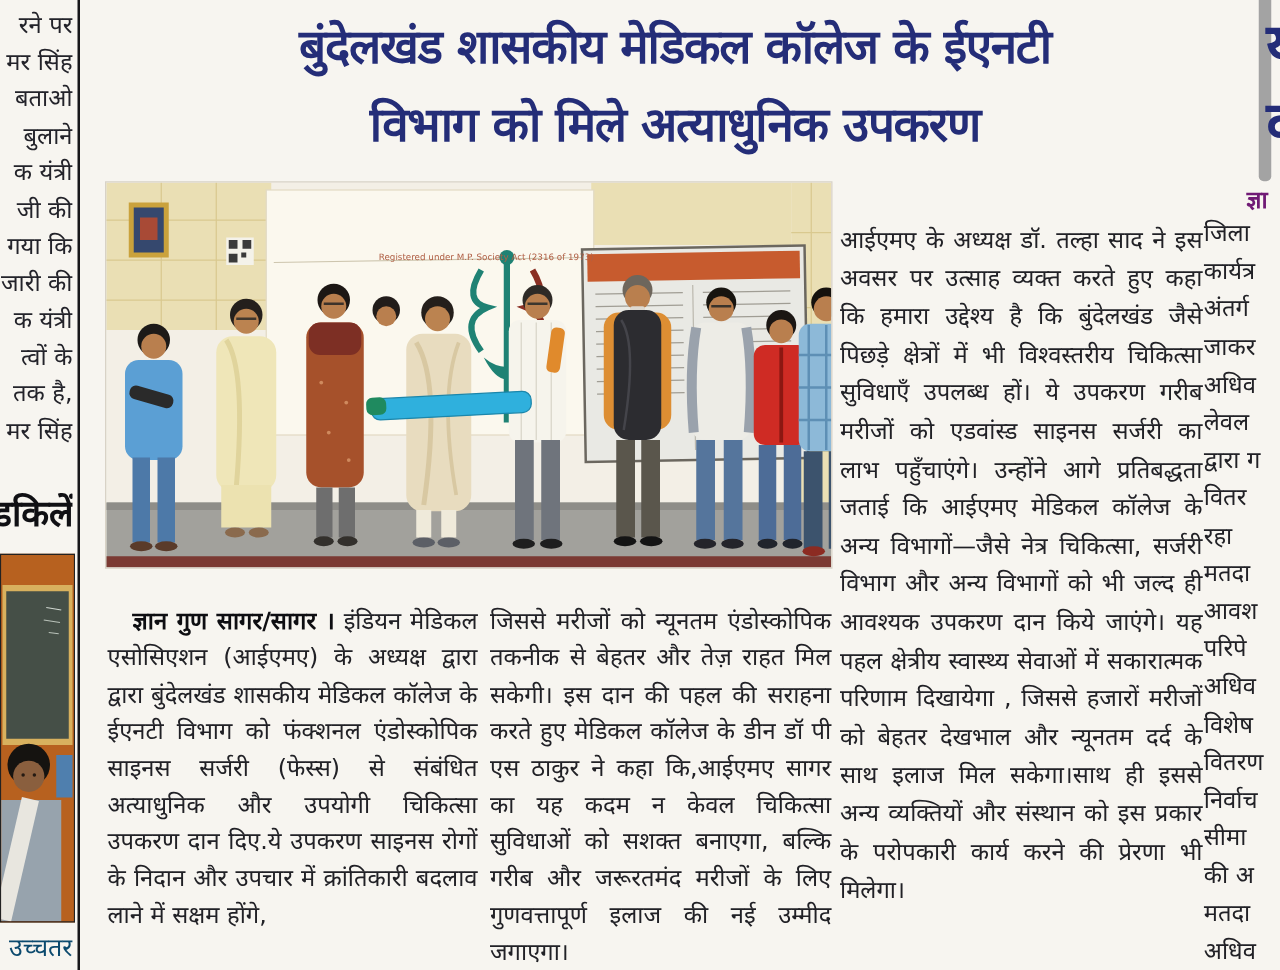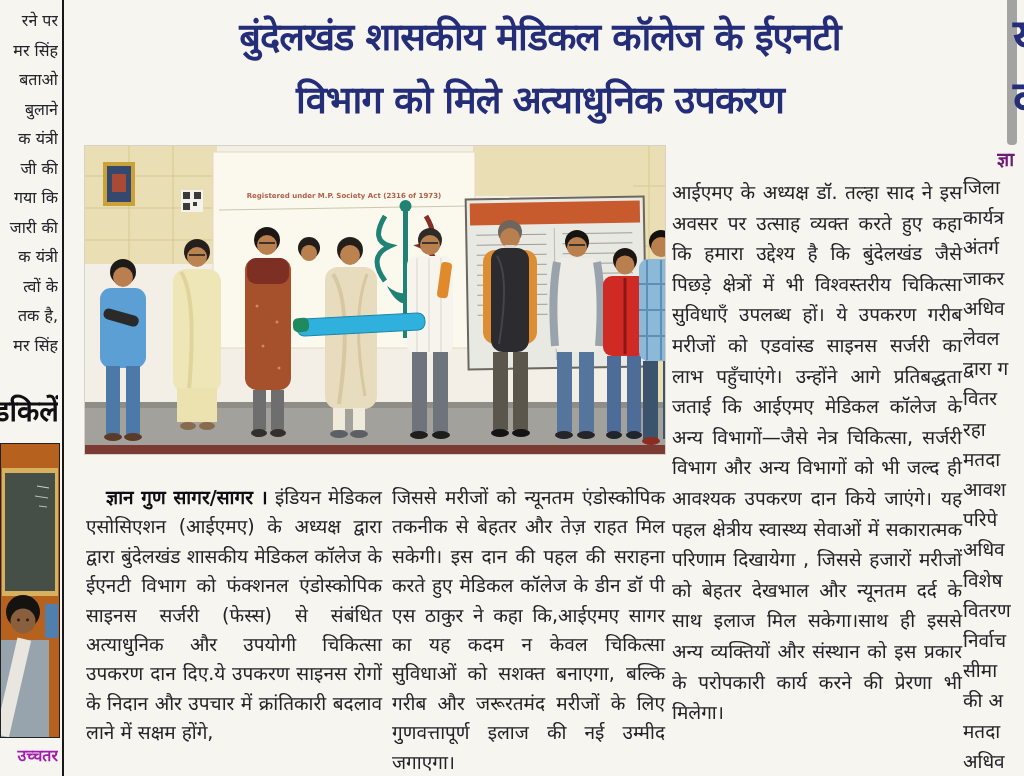--- a/index.html
+++ b/index.html
@@ -11,7 +11,7 @@
   }
   .abs{position:absolute;}
   
-  #left-strip{left:0;top:6px;width:58px;text-align:right;font-size:16px;line-height:29.5px;color:#23232a;overflow:hidden;}
+  #left-strip{left:0;top:6px;width:58px;text-align:right;font-size:19px;line-height:29.5px;color:#23232a;overflow:hidden;}
   #left-strip span{display:block;white-space:nowrap;}
   #left-rule{left:62px;top:0;width:2px;height:776px;background:#17171a;}
   #left-heading{left:-6px;top:390px;width:64px;text-align:right;font-size:29px;font-weight:bold;color:#101014;white-space:nowrap;overflow:hidden;}

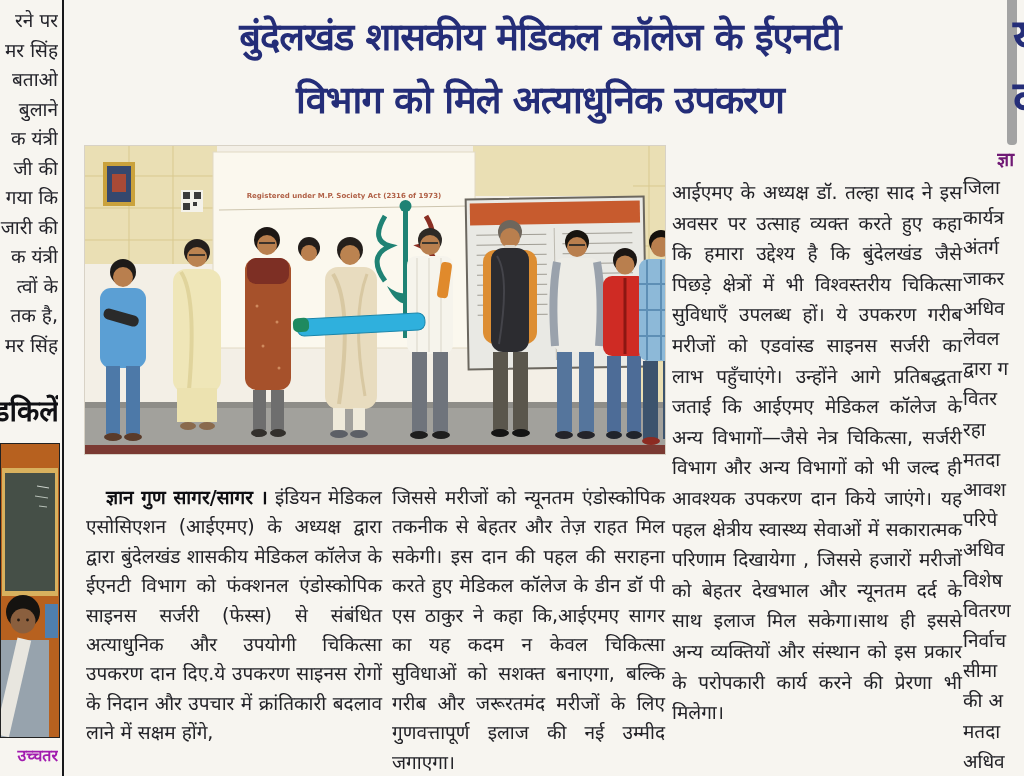--- a/index.html
+++ b/index.html
@@ -27,7 +27,7 @@
   .banner-text{position:absolute;left:130px;width:258px;text-align:center;color:#c23a28;font-weight:bold;}
   #banner-l1{top:12px;font-size:14.5px;letter-spacing:.5px;}
   #banner-l2{top:31px;font-size:11px;letter-spacing:1px;}
-  #banner-l3{top:46px;font-size:7px;color:#b06046;font-weight:bold;}
+  #banner-l3{top:56px;font-size:7px;color:#b06046;font-weight:normal;padding-left:45px;}
 
   
   .bodycol{font-size:19px;line-height:29.4px;text-align:justify;color:#212126;}

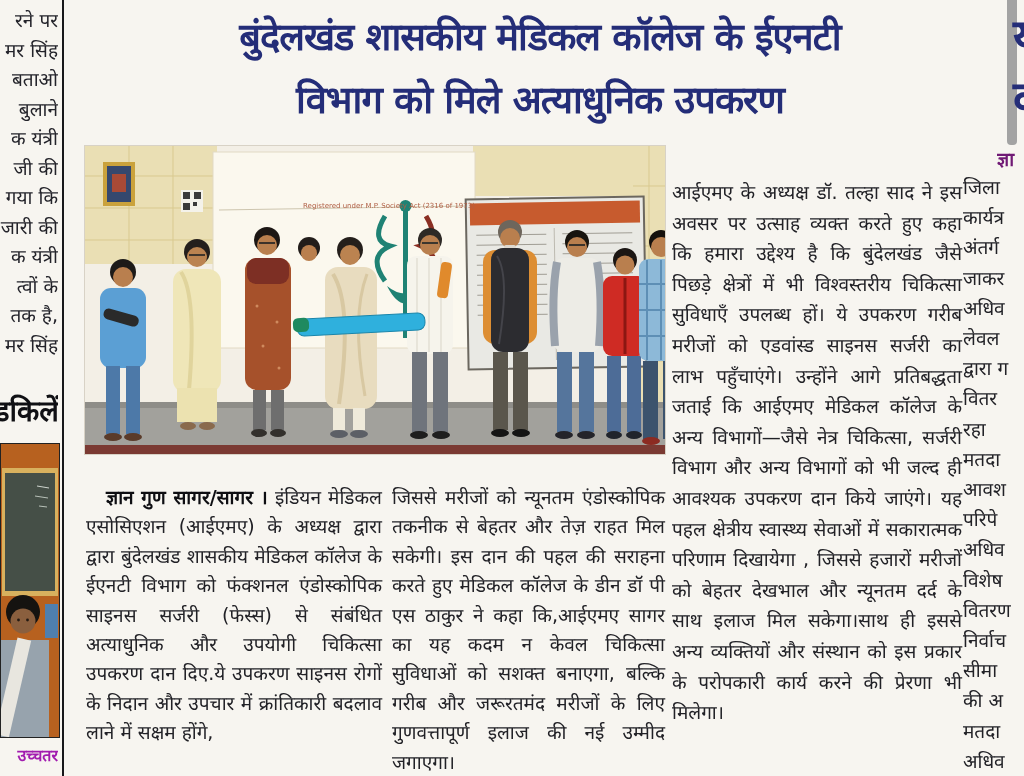--- a/index.html
+++ b/index.html
@@ -16,7 +16,7 @@
   #left-rule{left:62px;top:0;width:2px;height:776px;background:#17171a;}
   #left-heading{left:-6px;top:390px;width:64px;text-align:right;font-size:29px;font-weight:bold;color:#101014;white-space:nowrap;overflow:hidden;}
   #student-photo{left:0;top:443px;width:58px;height:293px;border:1px solid #222;background:#b7611f;}
-  #left-bottom-frag{left:0;top:744px;width:58px;text-align:right;font-size:16px;color:#a21caf;white-space:nowrap;overflow:hidden;font-weight:bold;}
+  #left-bottom-frag{left:0;top:744px;width:58px;text-align:right;font-size:20px;color:#0c4a6e;white-space:nowrap;overflow:hidden;}
 
   
   #headline{left:70px;top:6px;width:940px;text-align:center;font-weight:bold;color:#242d78;}

